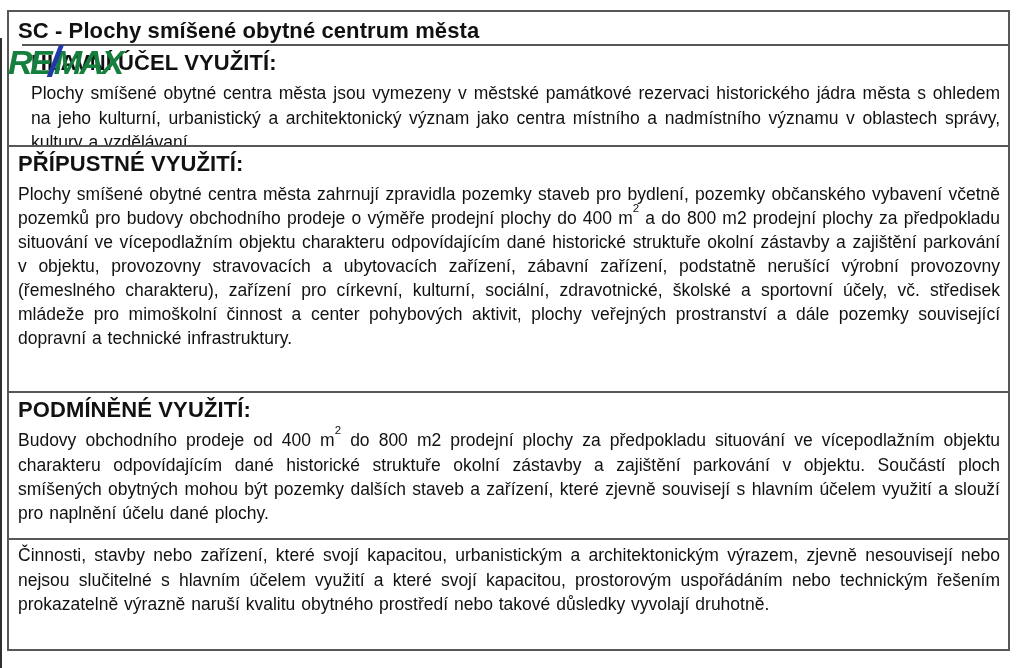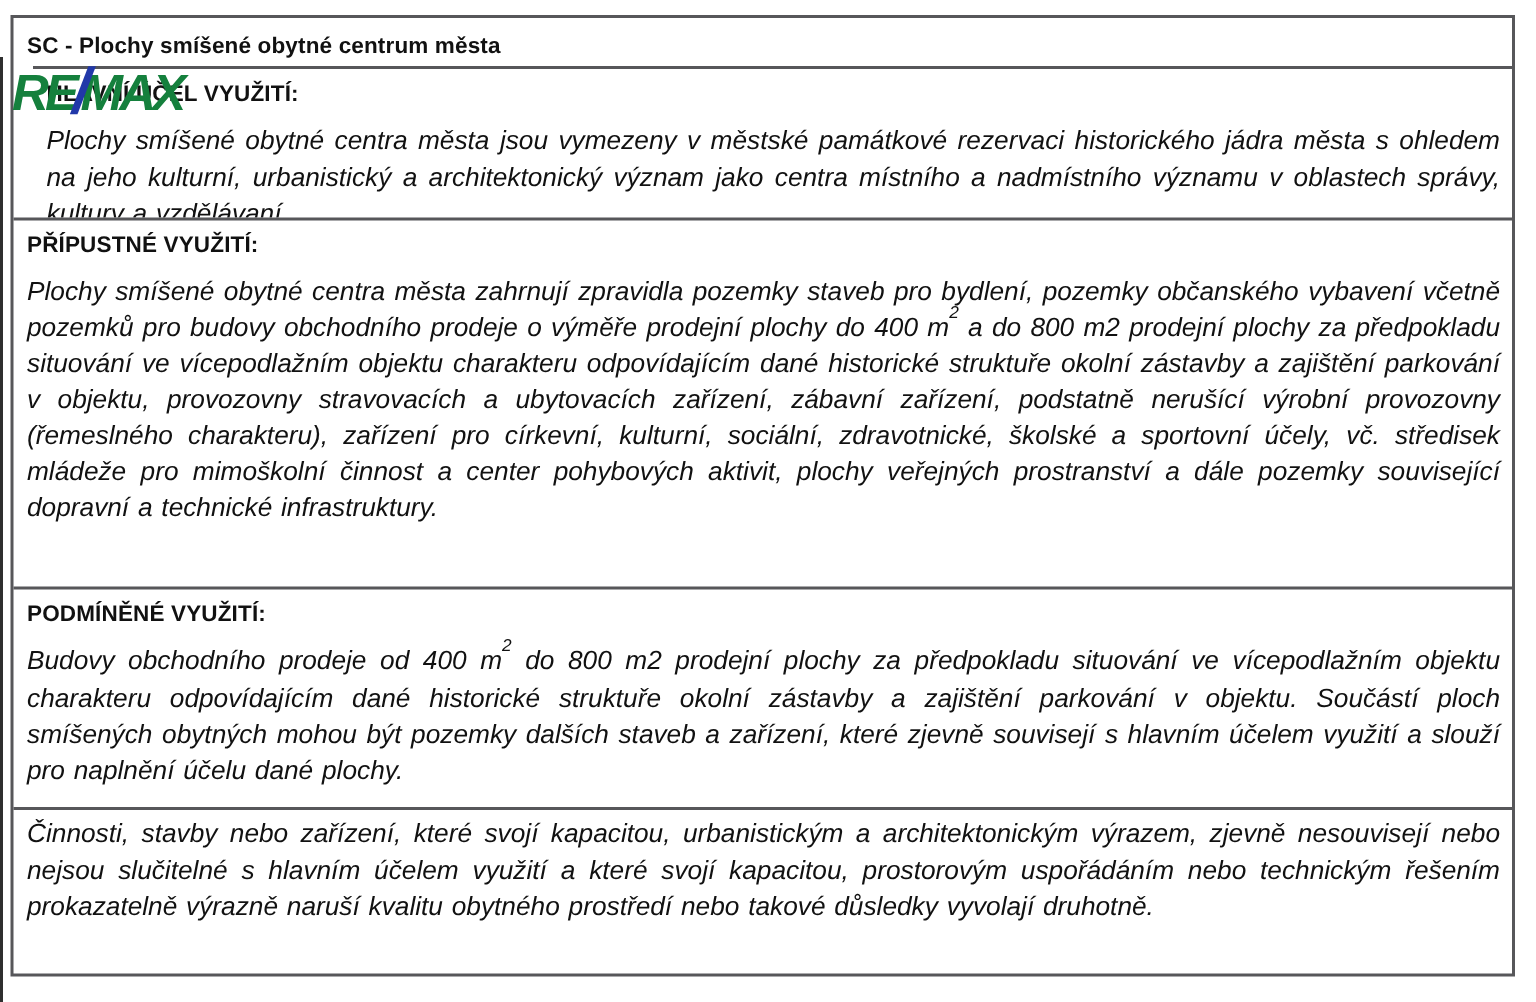--- a/index.html
+++ b/index.html
@@ -45,7 +45,7 @@
   .row-s3{height:126px;}
   .title, .heading{
     font-weight:bold;
-    font-size:15px;
+    font-size:22px;
     line-height:24px;
     letter-spacing:0.1px;
     white-space:nowrap;

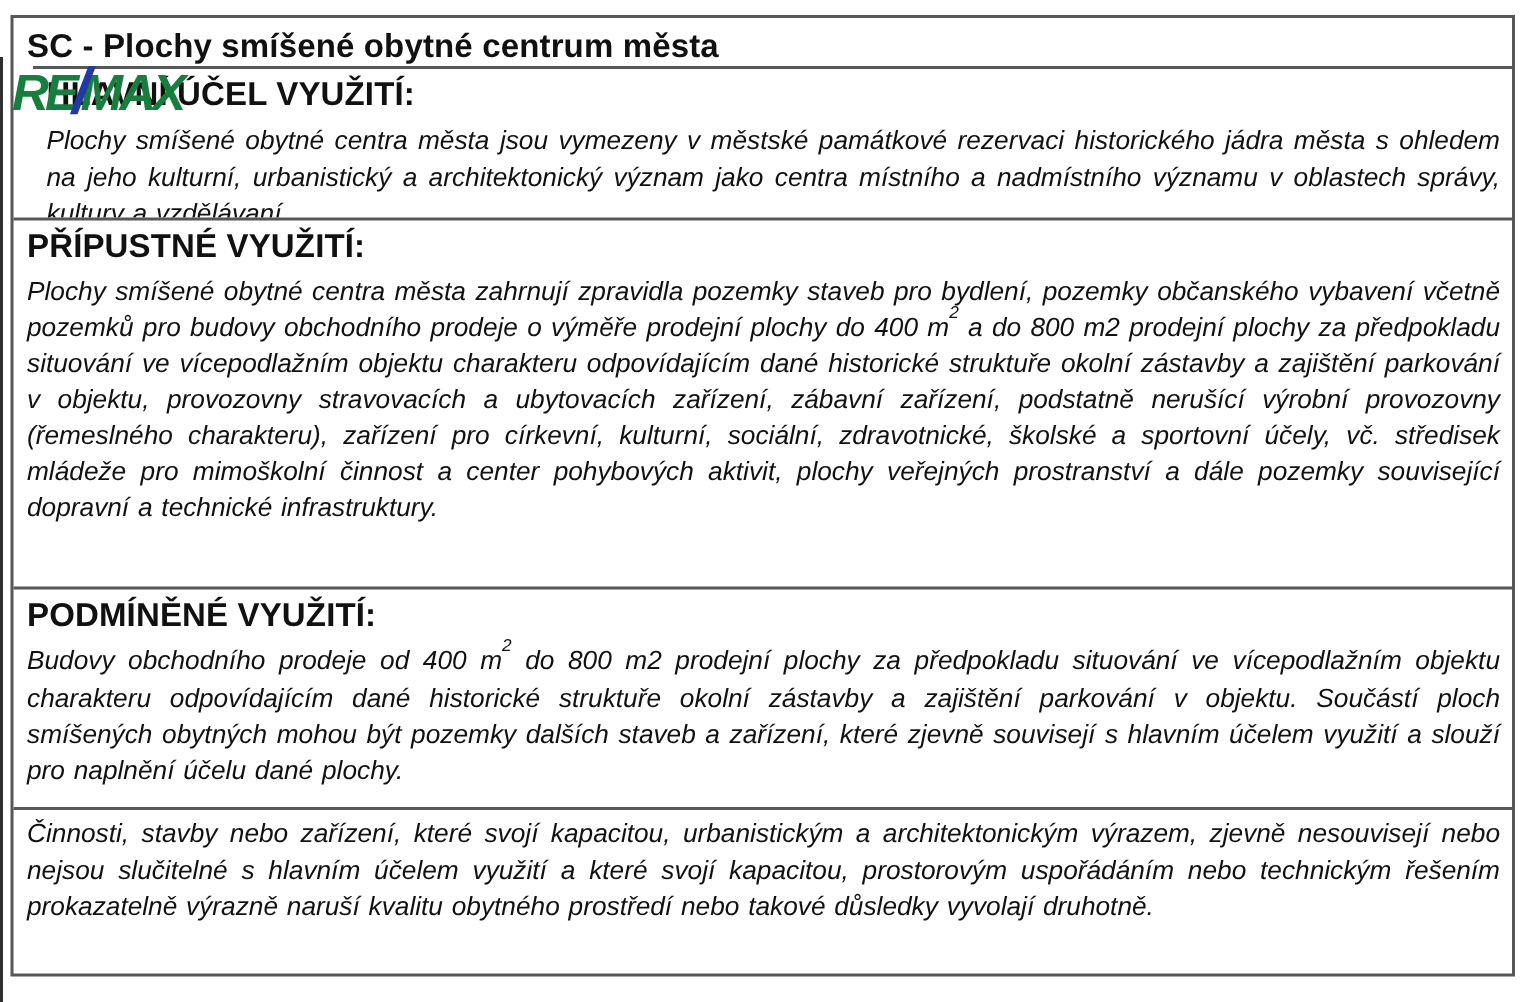--- a/index.html
+++ b/index.html
@@ -59,7 +59,6 @@
     line-height:24.4px;
     text-align:justify;
     word-spacing:1px;
-    font-style:italic;
   }
   .row-s1 .para{line-height:24px;}
   .para sup{

